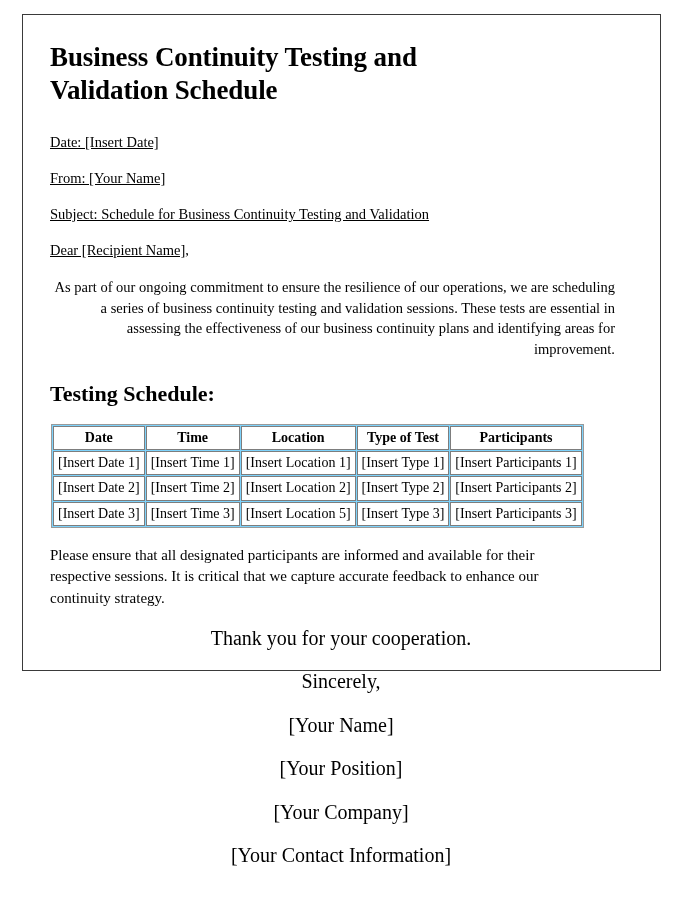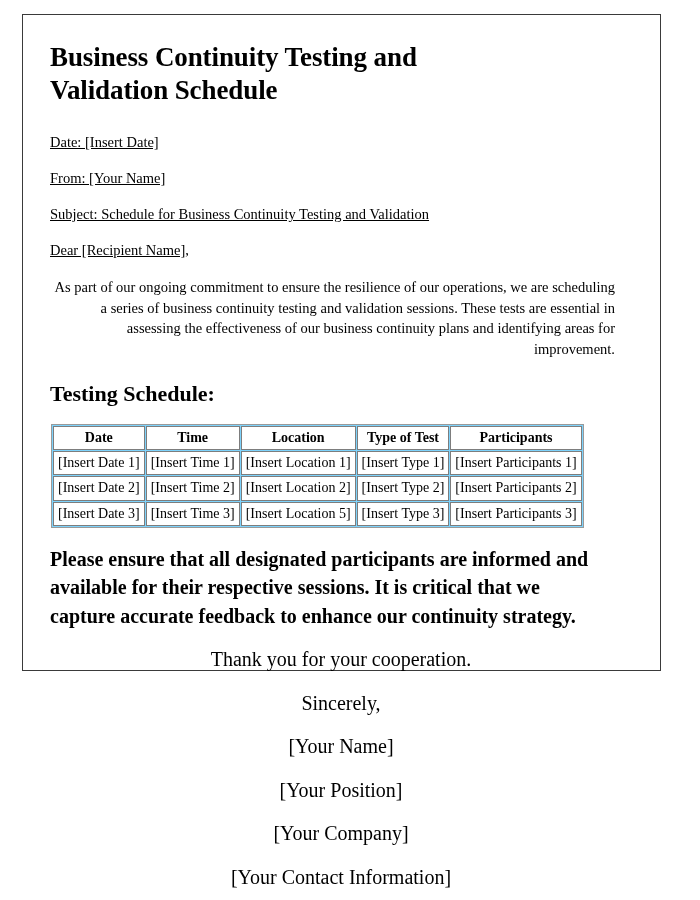--- a/index.html
+++ b/index.html
@@ -84,11 +84,10 @@
     text-align: center;
   }
   .closing-par {
-    font-size: 20px;
+    font-size: 15px;
     line-height: 1.42;
     margin: 0 0 16px 0;
     max-width: 545px;
-    font-weight: bold;
   }
 </style>
 </head>

